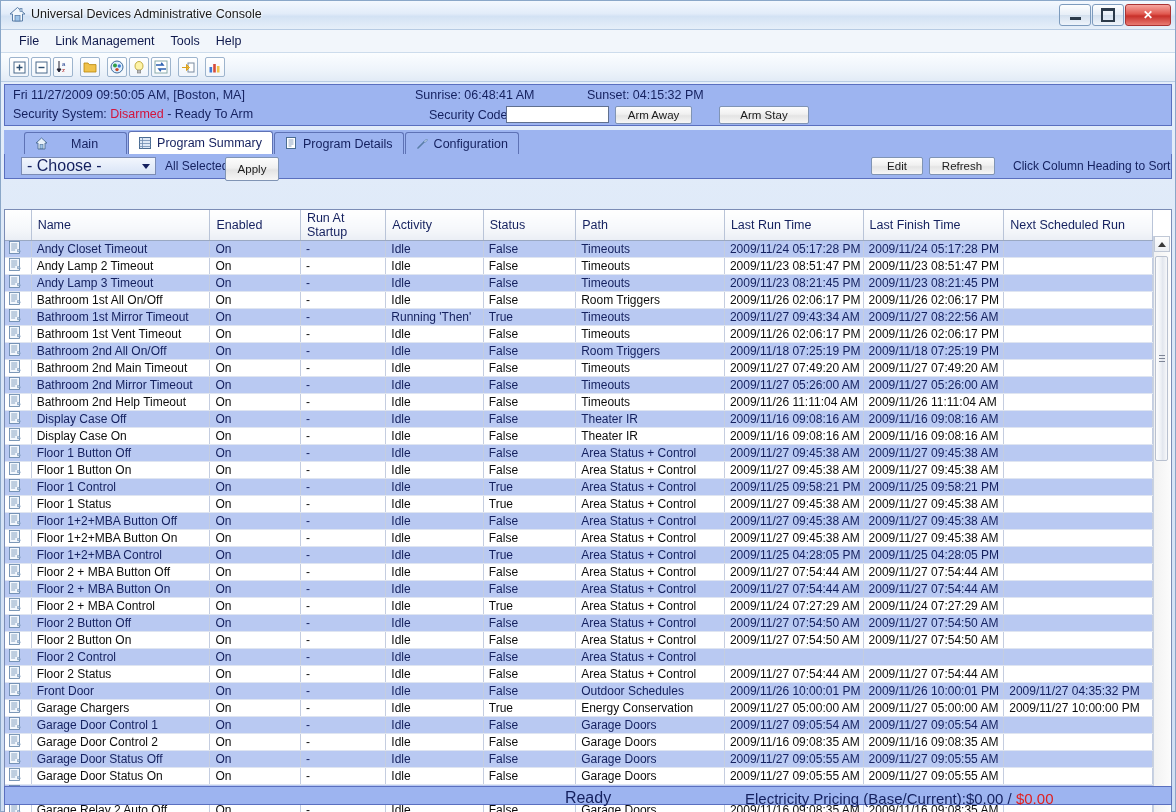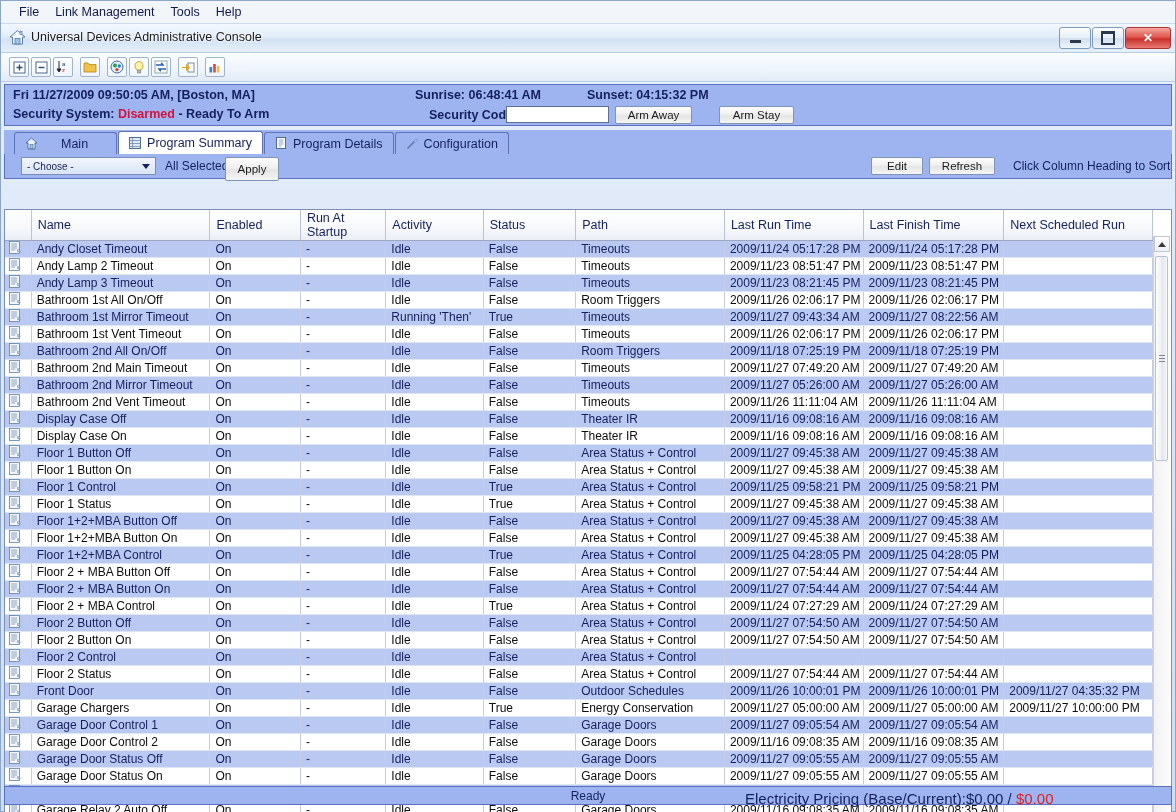--- a/index.html
+++ b/index.html
@@ -201,13 +201,6 @@
 <body>
 
 <div id="window">
-
-  <div id="menubar">
-    <div class="menu-item">File</div>
-    <div class="menu-item">Link Management</div>
-    <div class="menu-item">Tools</div>
-    <div class="menu-item">Help</div>
-  </div>
 
   <div id="titlebar">
     <span class="tb-icon">
@@ -227,6 +220,13 @@
         </div>
       <div class="winbtn close">✕</div>
     </div>
+  </div>
+
+  <div id="menubar">
+    <div class="menu-item">File</div>
+    <div class="menu-item">Link Management</div>
+    <div class="menu-item">Tools</div>
+    <div class="menu-item">Help</div>
   </div>
 
   <div id="toolbar">

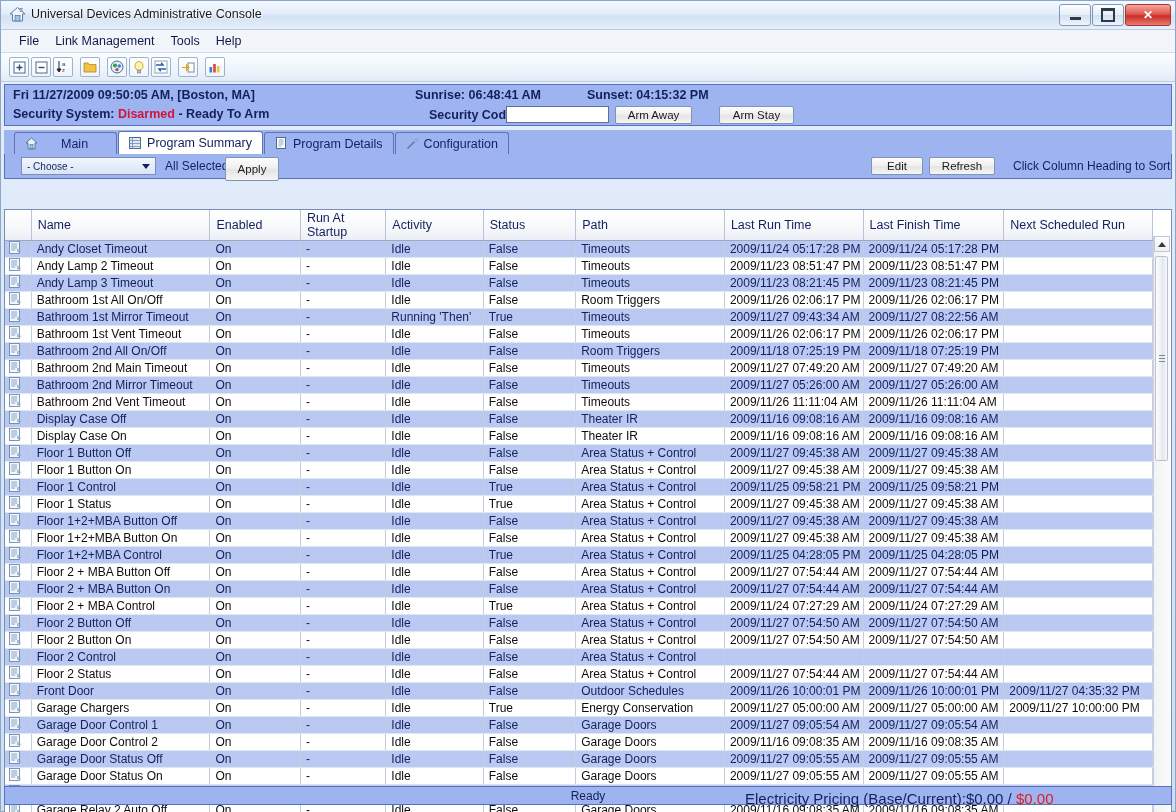--- a/index.html
+++ b/index.html
@@ -76,7 +76,7 @@
     height:42px;position:relative;
     box-sizing:border-box;
   }
-  .info-line{position:absolute;font-size:12.5px;color:#14205e;white-space:nowrap;font-weight:bold;}
+  .info-line{position:absolute;font-size:12.5px;color:#14205e;white-space:nowrap;}
   #dt{left:8px;top:3px;}
   #sunrise{left:410px;top:3px;}
   #sunset{left:582px;top:3px;}

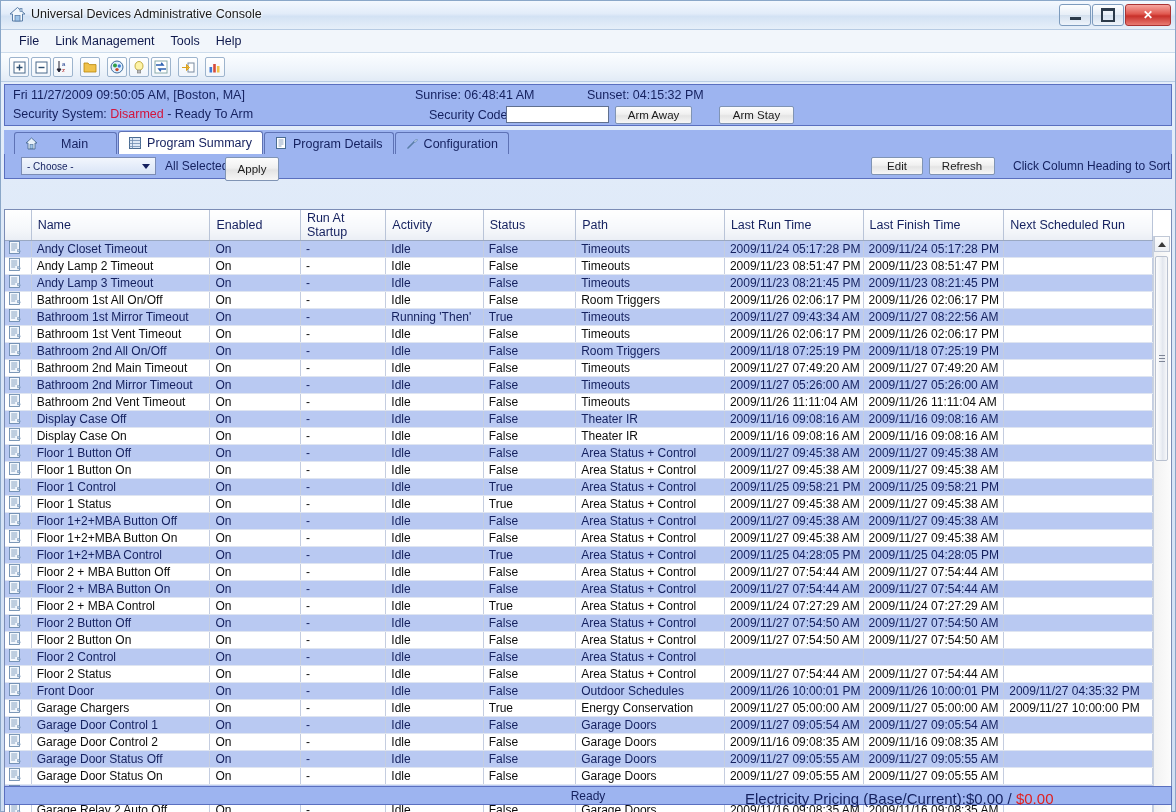--- a/index.html
+++ b/index.html
@@ -96,7 +96,7 @@
     box-sizing:border-box;cursor:default;
   }
   #arm-away{position:absolute;left:610px;top:21px;width:77px;height:18px;}
-  #arm-stay{position:absolute;left:714px;top:21px;width:75px;height:18px;}
+  #arm-stay{position:absolute;left:714px;top:21px;width:90px;height:18px;}
   #elk-console{position:absolute;left:838px;top:21px;width:150px;height:18px;margin-top:24px;}
   
   #tabstrip{

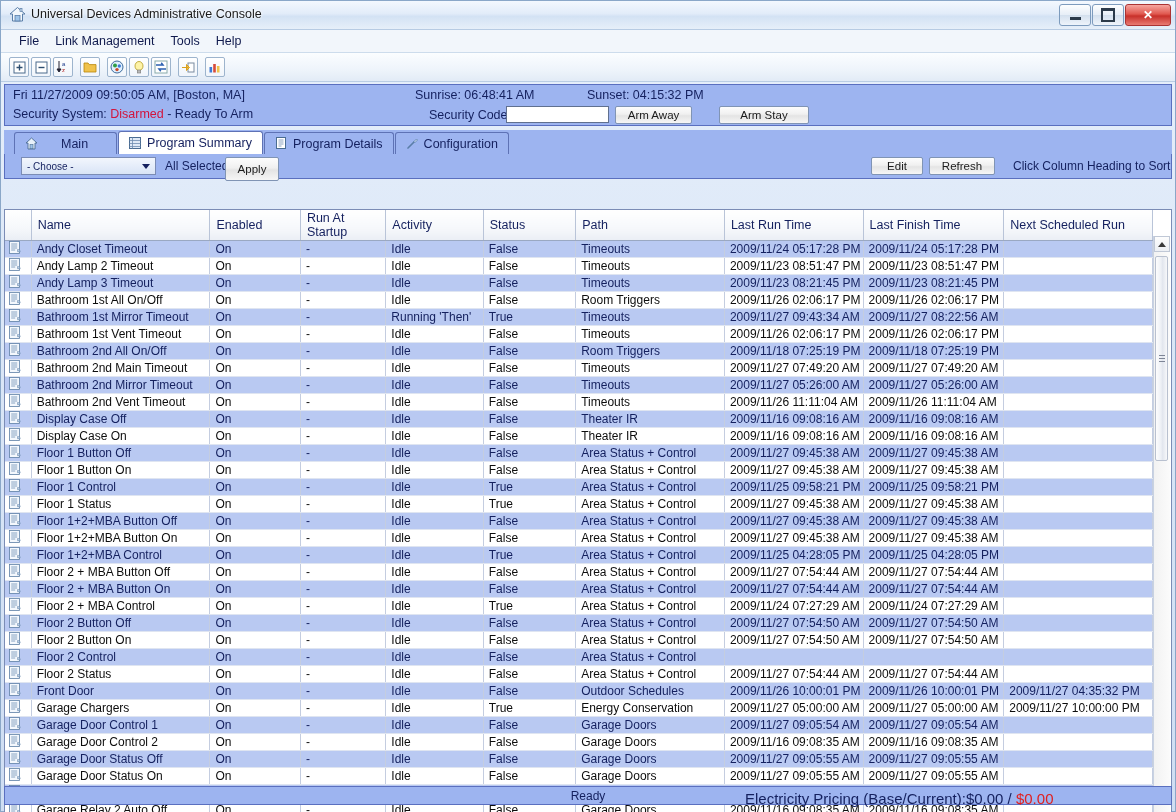--- a/index.html
+++ b/index.html
@@ -102,7 +102,7 @@
   #tabstrip{
     position:relative;height:24px;margin:4px 3px 0 3px;
     background:#9db4f0;
-    display:flex;align-items:flex-end;padding-left:10px;
+    display:flex;align-items:flex-end;padding-left:20px;
   }
   .tab{
     height:22px;display:flex;align-items:center;gap:5px;

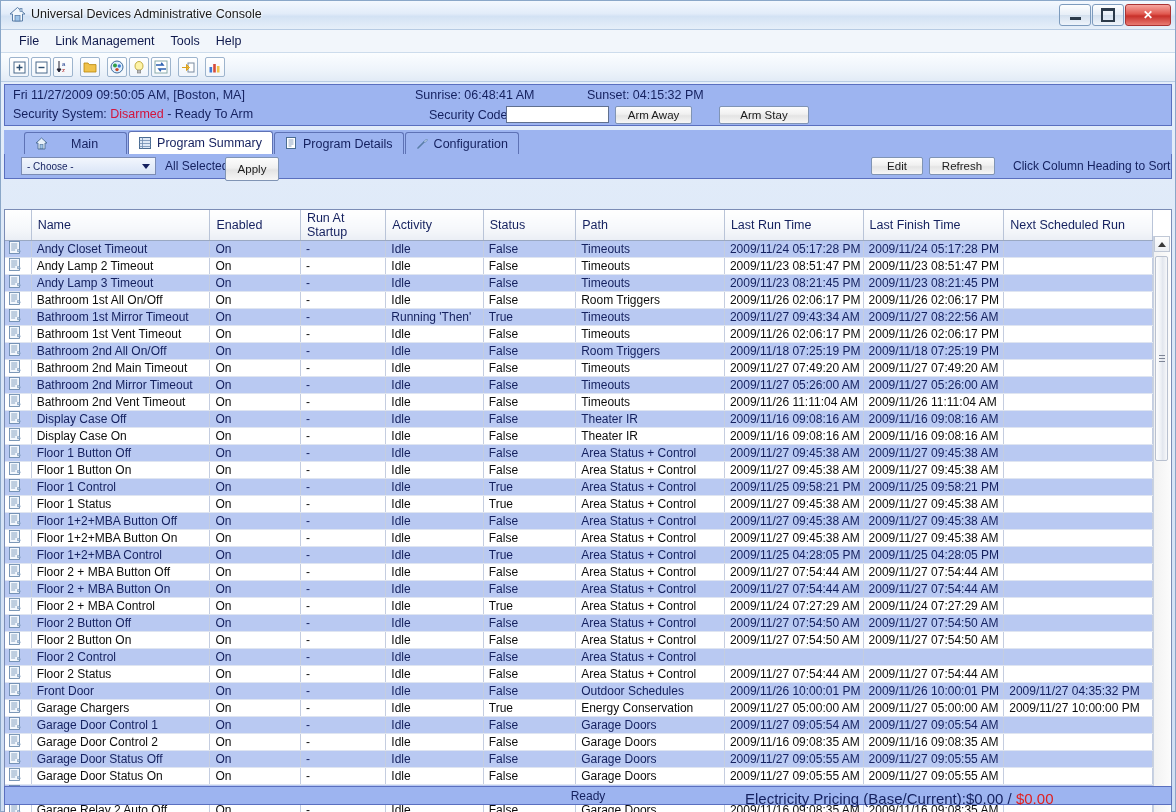--- a/index.html
+++ b/index.html
@@ -127,7 +127,7 @@
     position:absolute;left:16px;top:3px;width:135px;height:18px;
     border:1px solid #7b8cb5;background:linear-gradient(to bottom,#f2f6fd,#d9e4f6);
     box-sizing:border-box;display:flex;align-items:center;
-    padding-left:5px;font-size:10px;color:#14205e;
+    padding-left:5px;font-size:16px;color:#14205e;
   }
   #choose .caret{
     position:absolute;right:5px;top:6px;

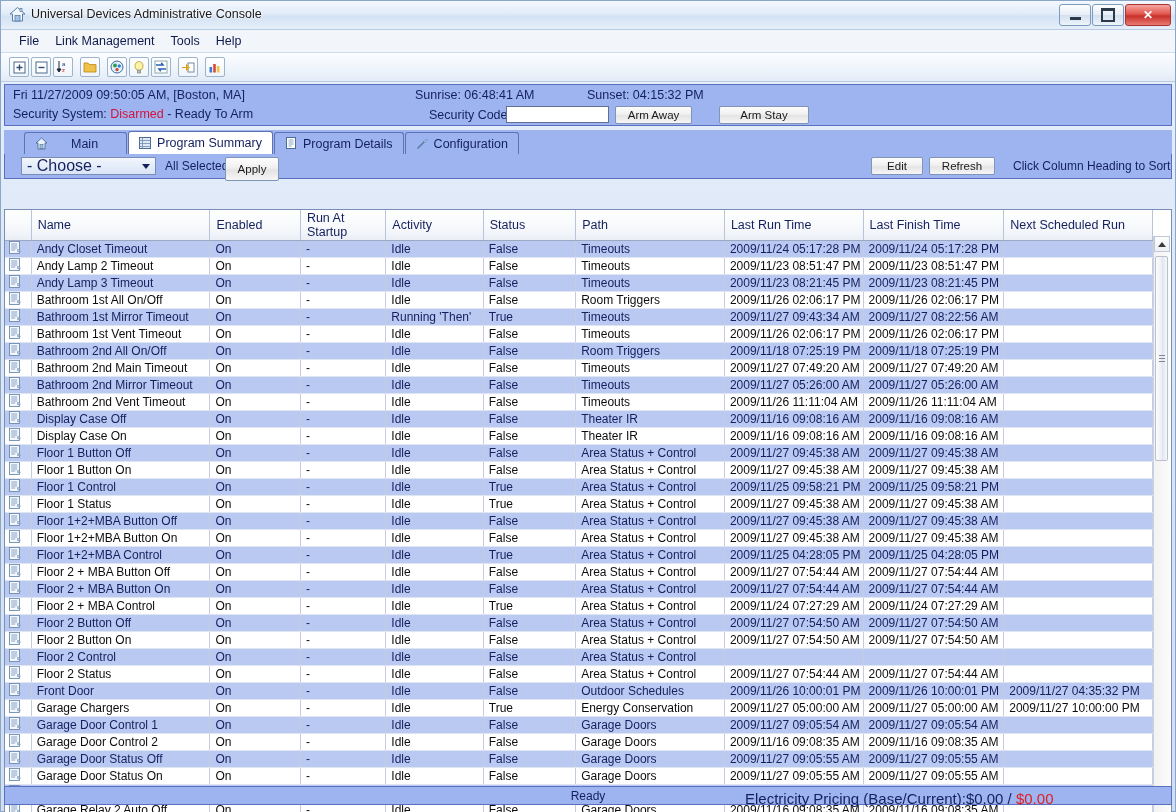--- a/index.html
+++ b/index.html
@@ -535,7 +535,7 @@
                 <path d="M2.2 3h6M2.2 5h6M2.2 7h6M2.2 9h4" stroke="#6d8db2" stroke-width="0.8"></path>
                 <path d="M8.6 8.5c1.6 0 2.6 1 2.6 2.2H8.6z" fill="#c9dcef" stroke="#5e7fa6" stroke-width="0.6"></path>
               </svg></td>
-            <td>Bathroom 2nd Vent Timeout</td>
+            <td>Bathroom 2nd Help Timeout</td>
             <td>On</td>
             <td>-</td>
             <td>Idle</td>

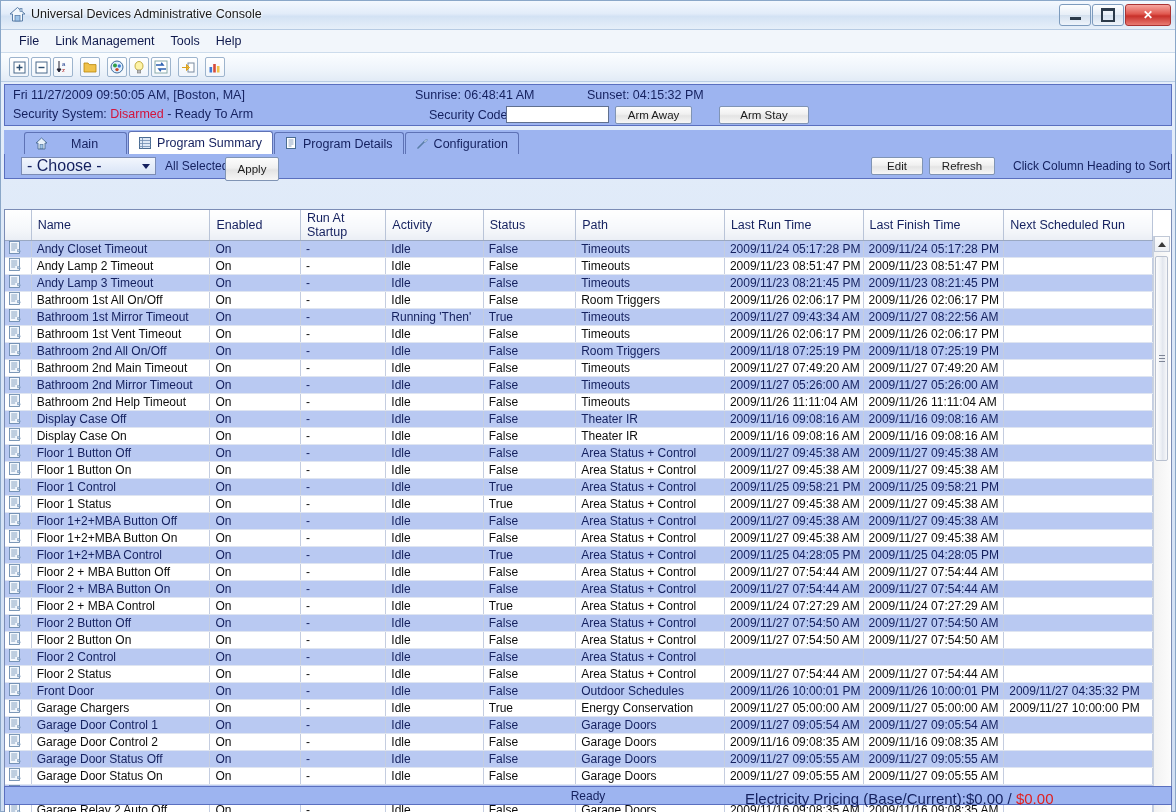--- a/index.html
+++ b/index.html
@@ -193,7 +193,7 @@
     position:absolute;left:3px;right:3px;bottom:6px;height:19px;
     background:#9db4f0;border:1px solid #5a6fbf;box-sizing:border-box;
   }
-  #status-ready{position:absolute;left:0;right:0;top:2px;text-align:center;font-size:12px;color:#14205e;}
+  #status-ready{position:absolute;left:0;right:0;top:2px;text-align:center;font-size:16px;color:#14205e;}
   #status-elec{position:absolute;left:740px;top:3px;font-size:15px;color:#14205e;white-space:nowrap;}
   #status-elec .red{color:#e02020;}
 </style>

